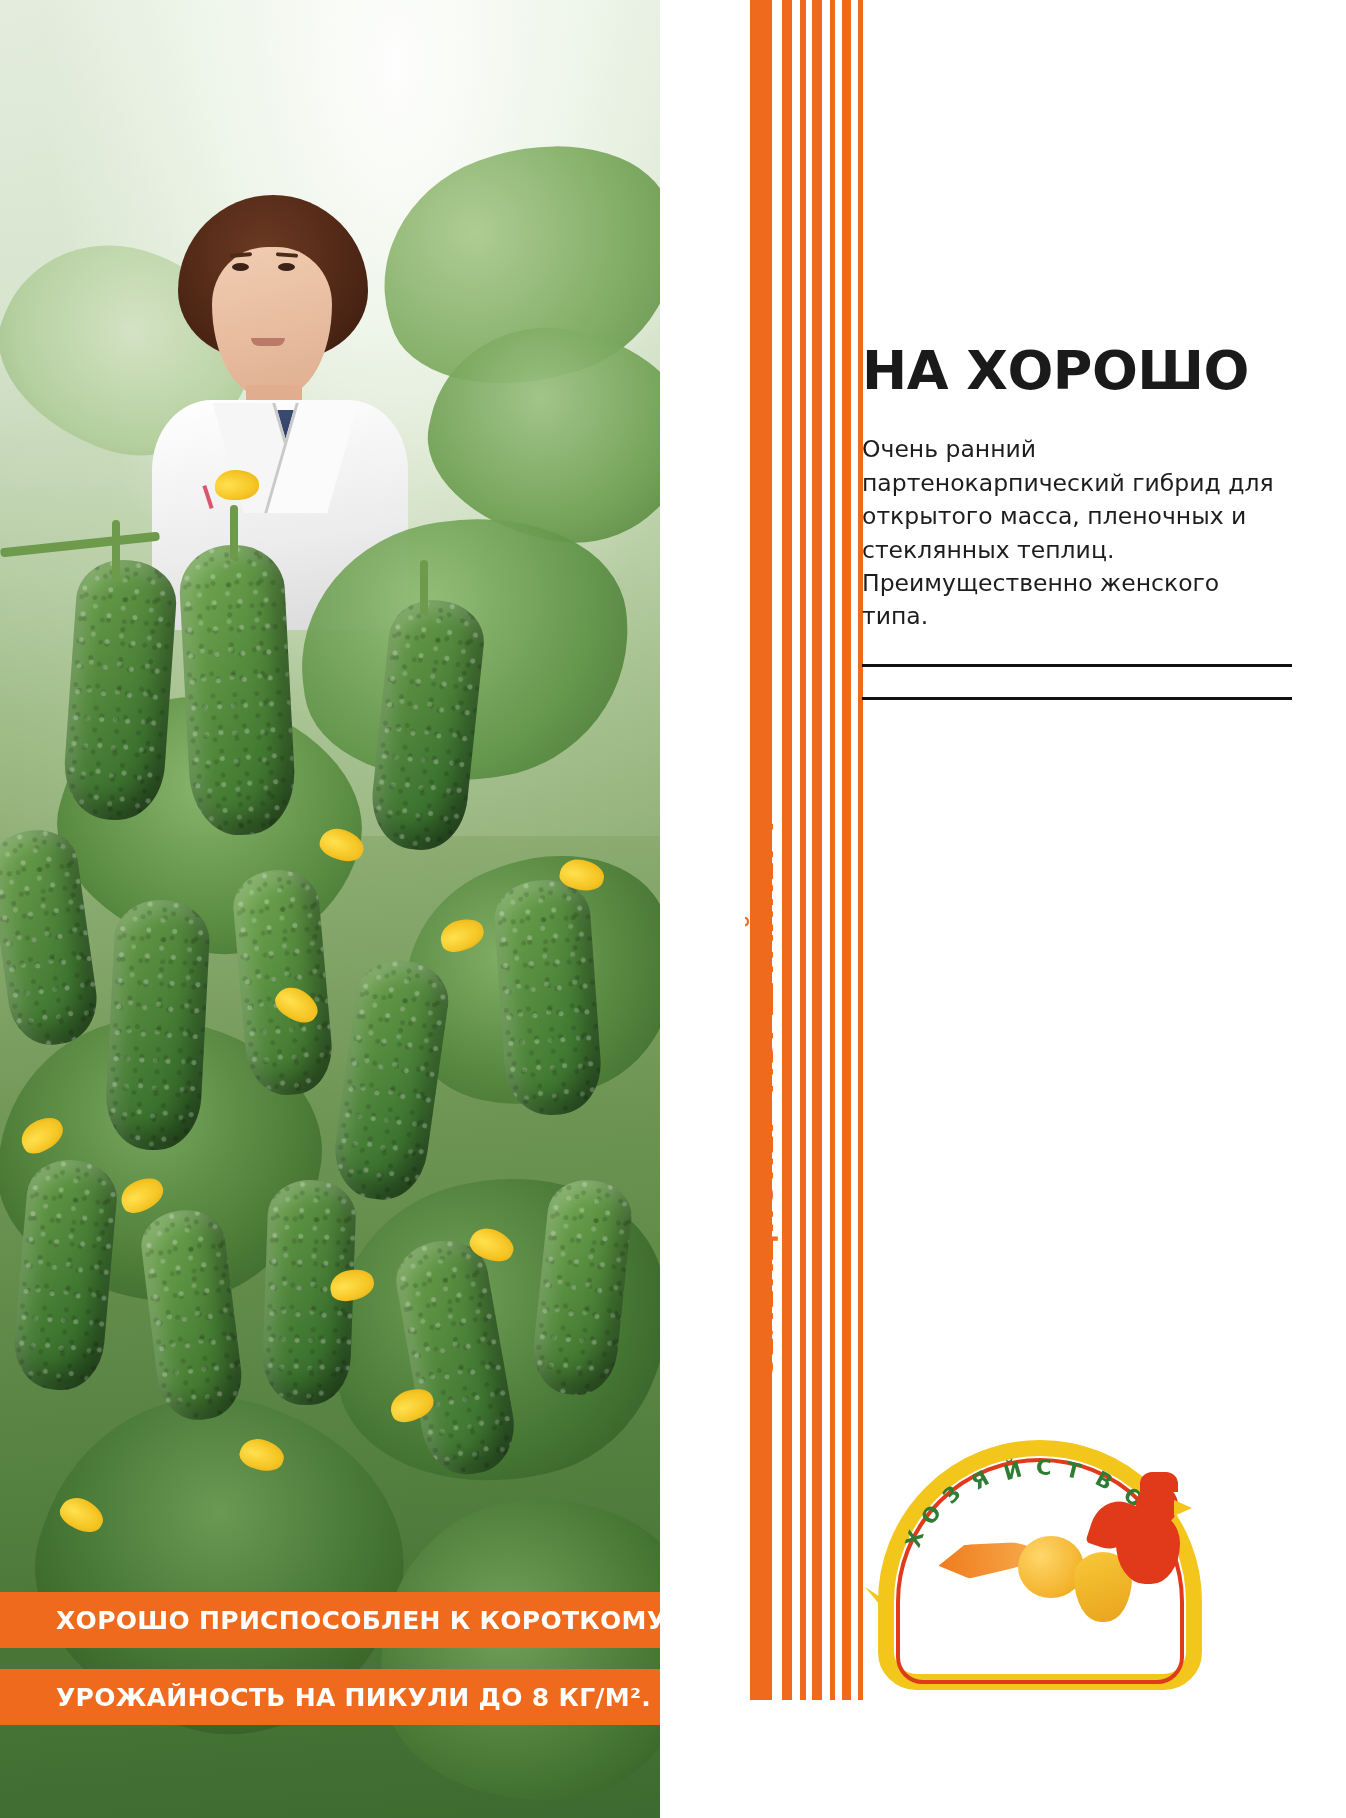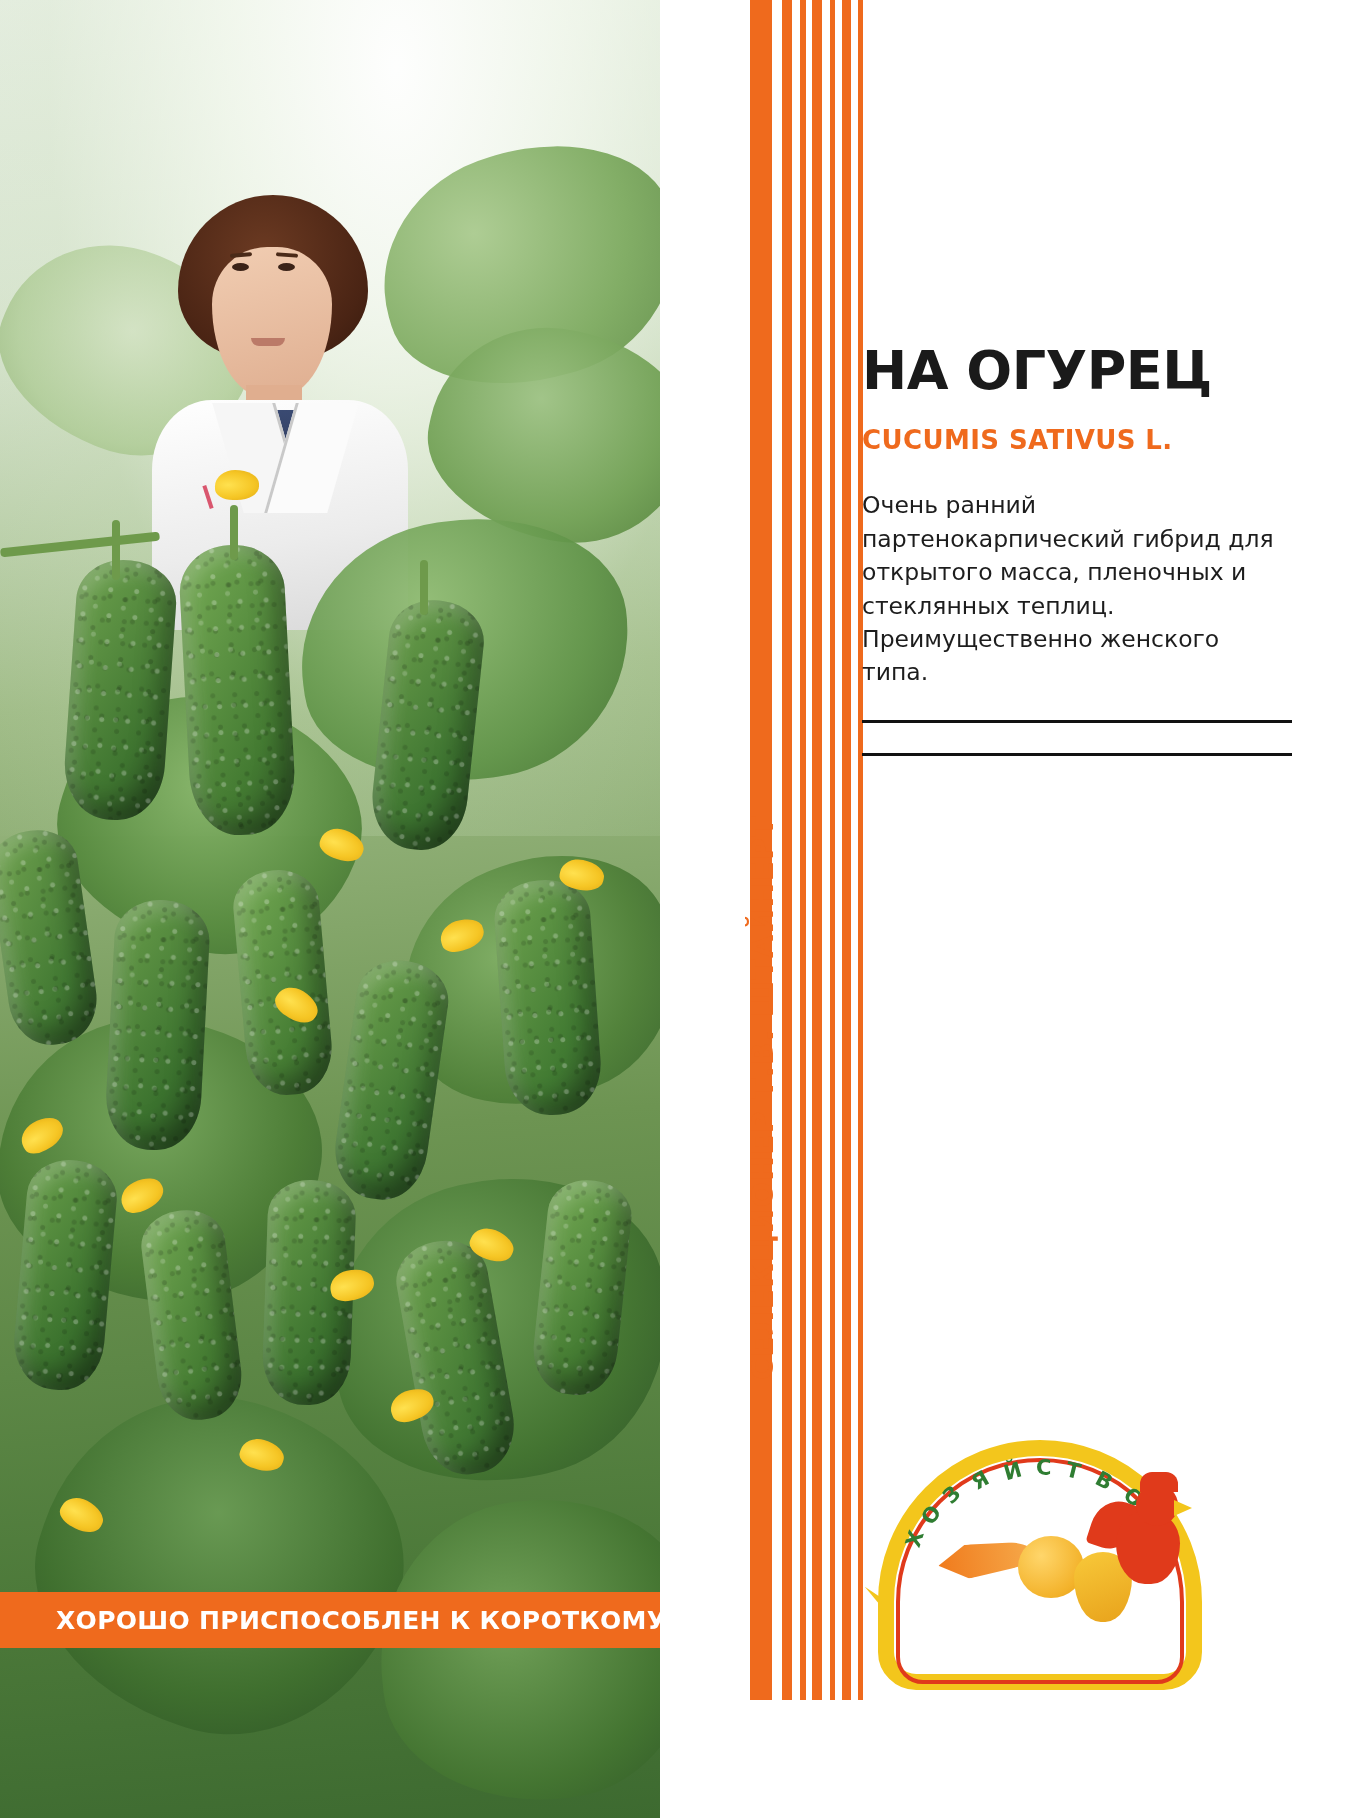--- a/index.html
+++ b/index.html
@@ -413,7 +413,7 @@
   <div class="content">
     <h1 class="title">
       <br>
-      <span>НА ОГУРЕЦ</span>
+      <span>НА ХОРОШО</span>
     </h1>
 
 

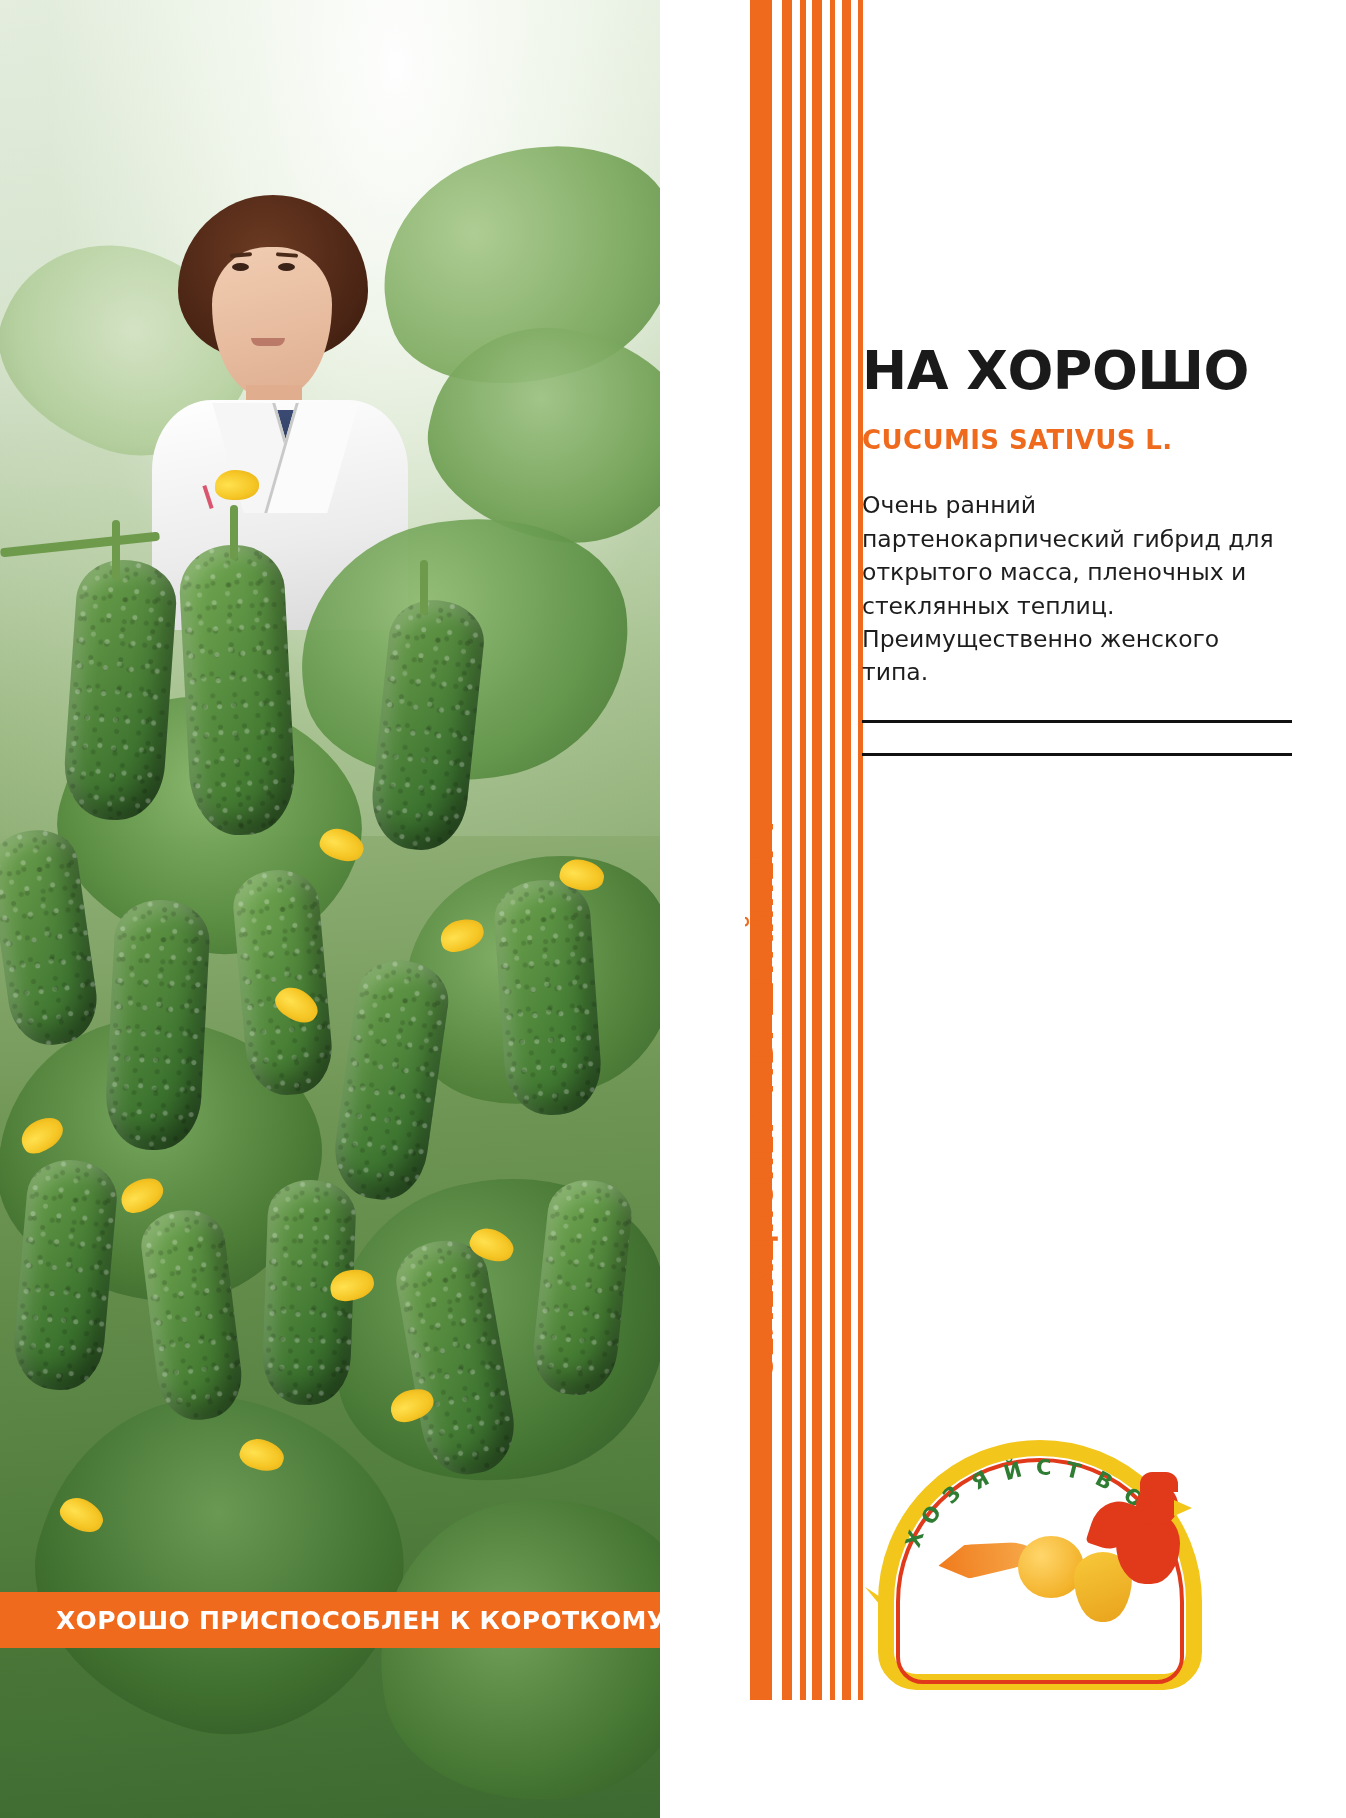--- a/index.html
+++ b/index.html
@@ -417,7 +417,6 @@
     </h1>
 
 
-    <div class="latin">CUCUMIS SATIVUS L.</div>
 
     <p class="para">Очень ранний партенокарпический гибрид для открытого масса, пленочных и стеклянных теплиц. Преимущественно женского типа.</p>
     <hr class="rule">

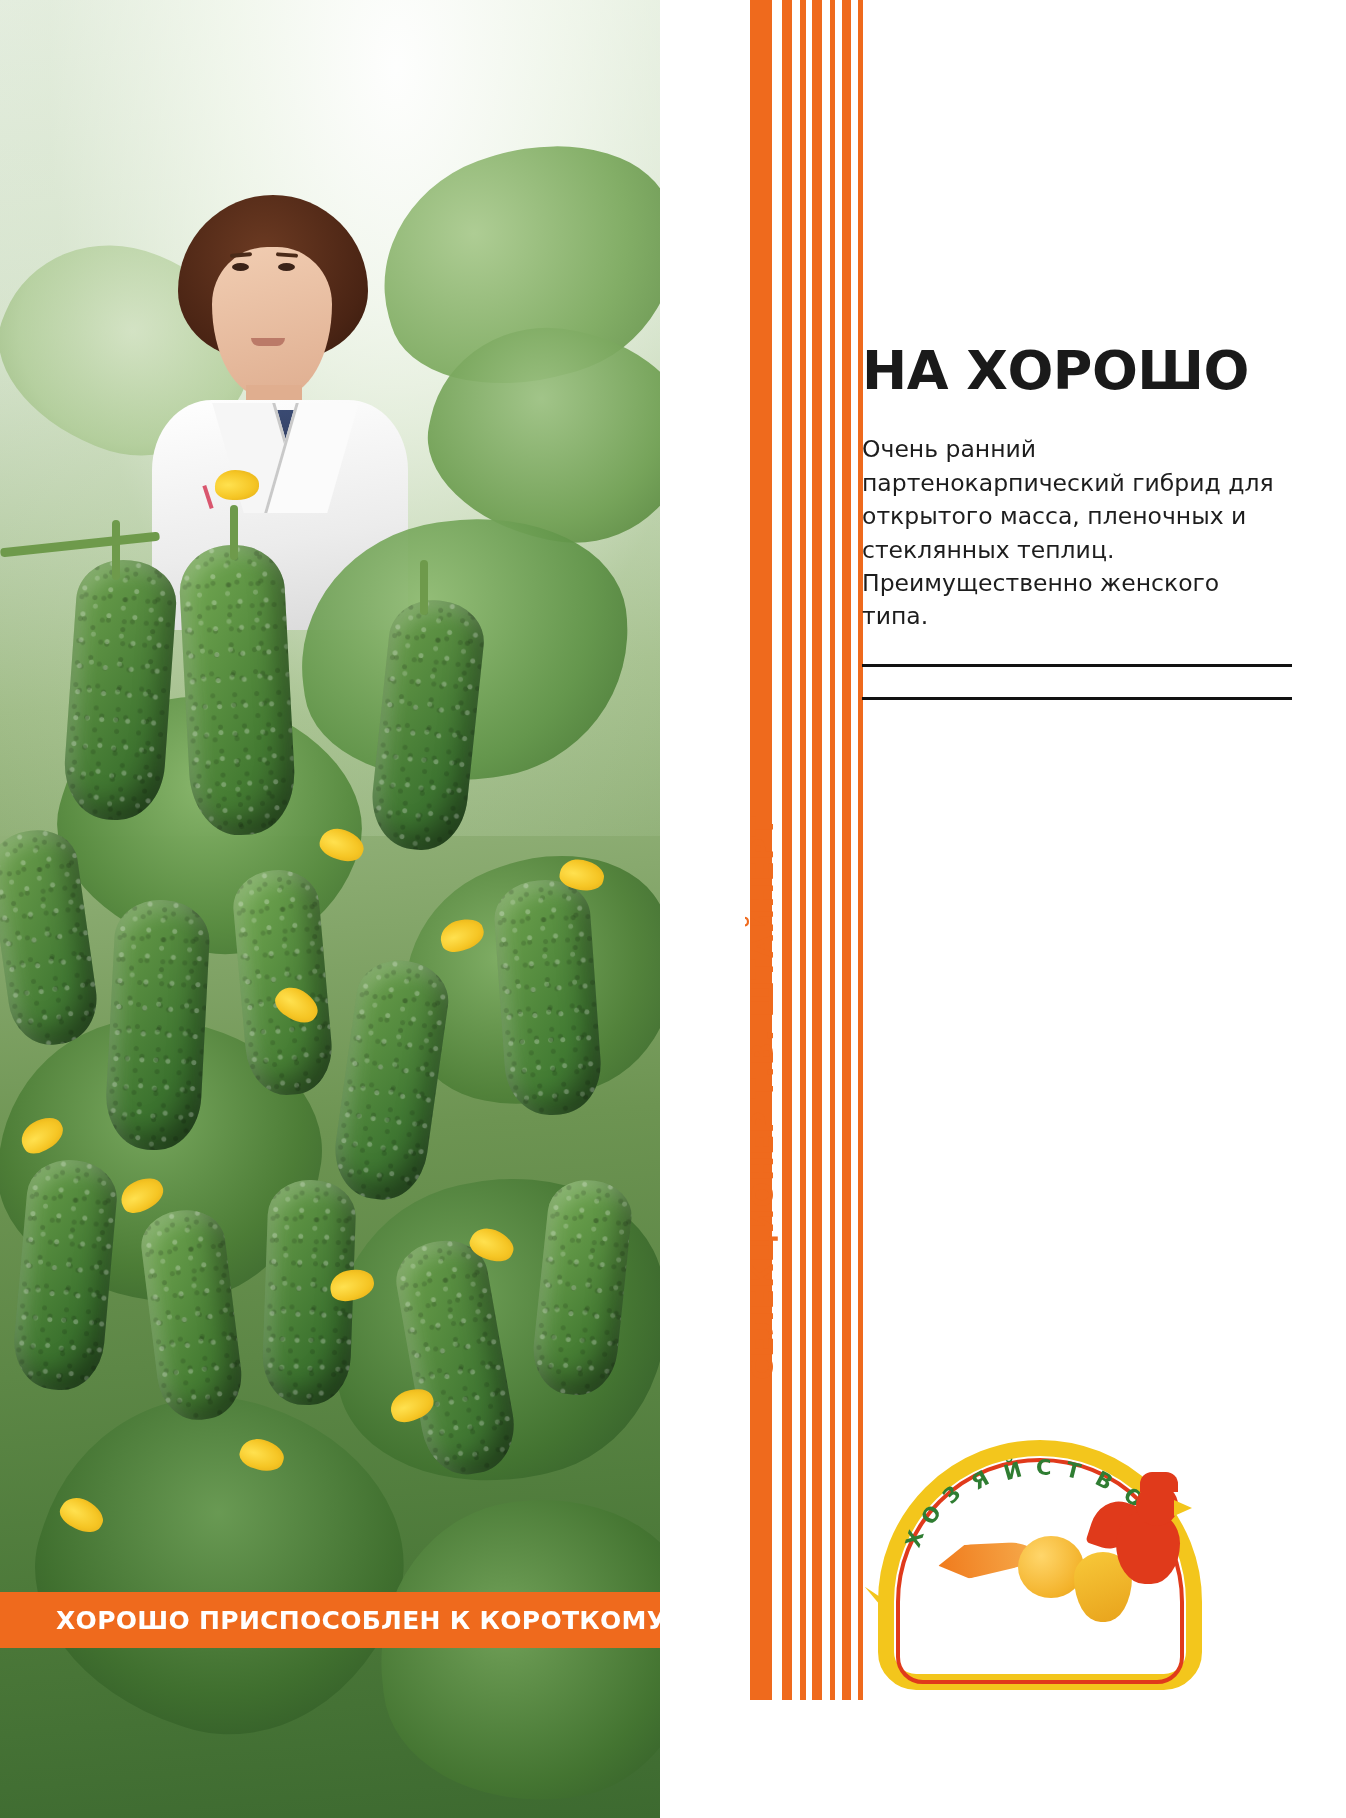--- a/index.html
+++ b/index.html
@@ -396,6 +396,9 @@
     <div class="banner banner1">
       <span>ХОРОШО ПРИСПОСОБЛЕН К КОРОТКОМУ ДНЮ!</span>
     </div>
+    <div class="banner banner2">
+      <span>УРОЖАЙНОСТЬ НА ПИКУЛИ ДО 8 КГ/М².</span>
+    </div>
   </div>
 
   <div class="stripes">

